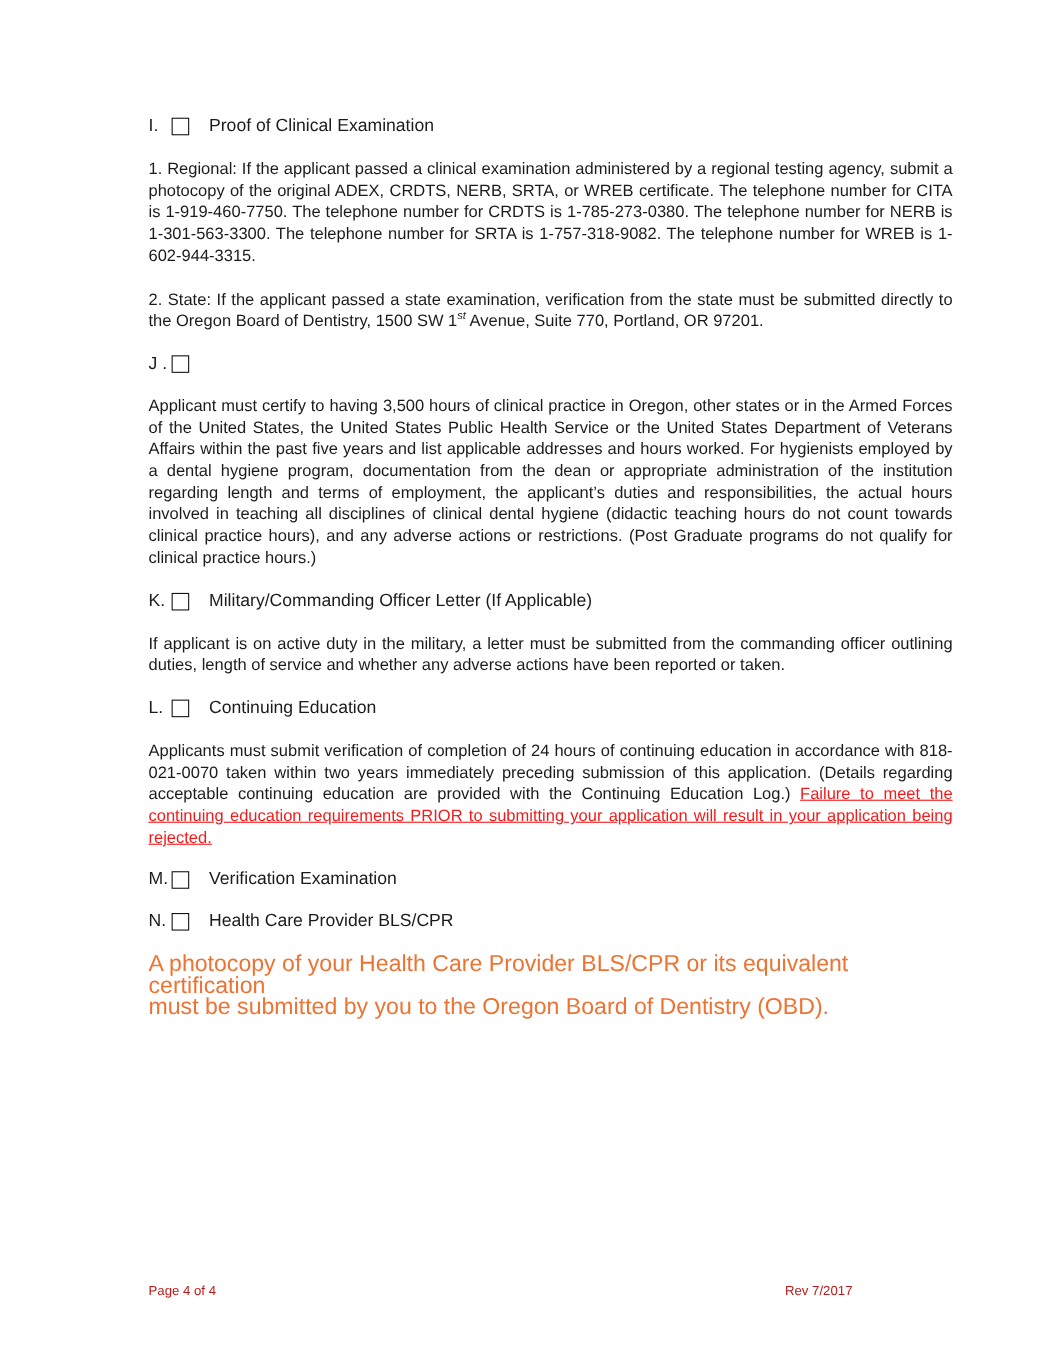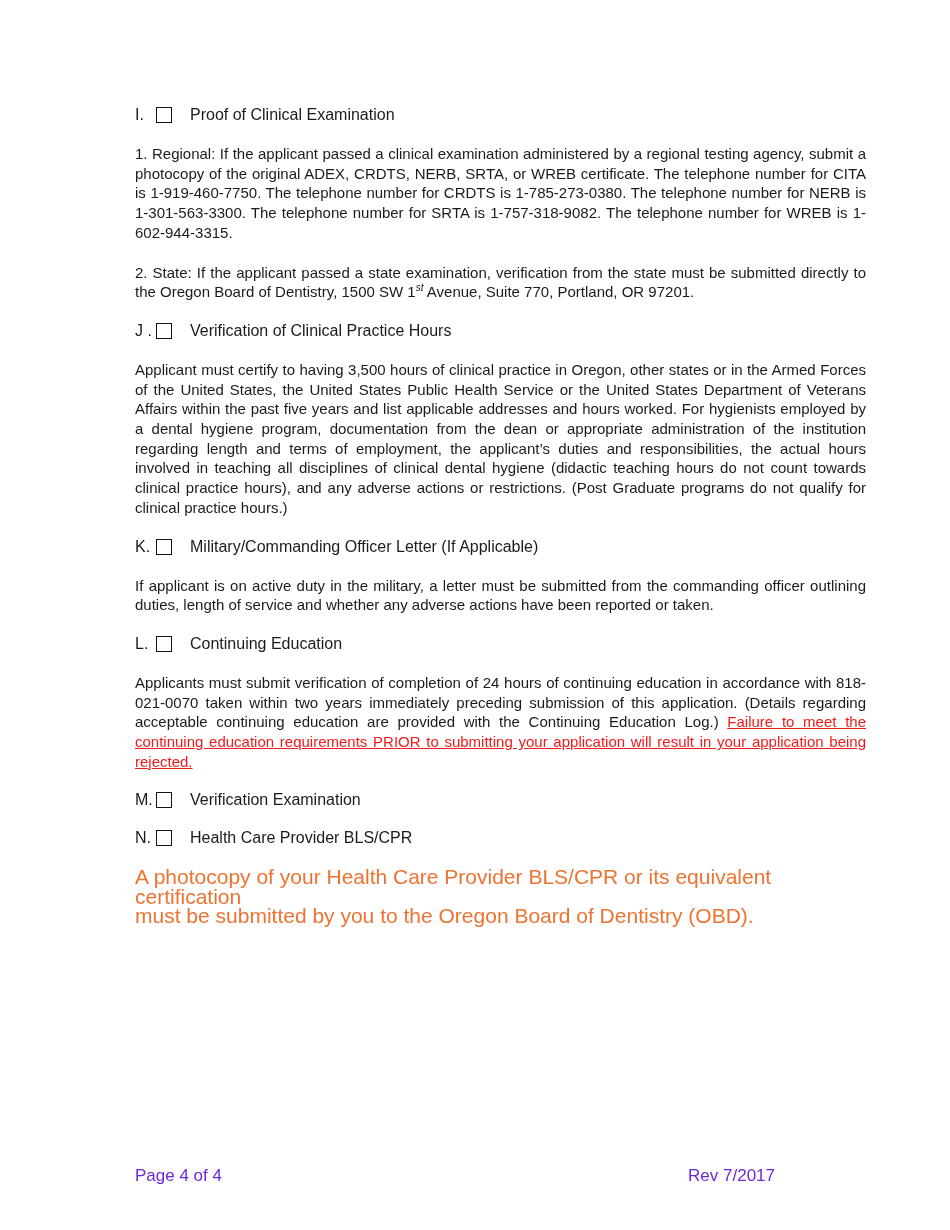--- a/index.html
+++ b/index.html
@@ -82,7 +82,6 @@
     <div class="heading">
       <span class="letter">J .</span>
       <span class="checkbox"></span>
-      <span>Verification of Clinical Practice Hours</span>
     </div>
     <p class="para"><span>Applicant must certify to having 3,500 hours of clinical practice in Oregon, other states or in the Armed Forces of the United States, the United States Public Health Service or the United States Department of Veterans Affairs within the past five years and list applicable addresses and hours worked. For hygienists employed by a dental hygiene program, documentation from the dean or appropriate administration of the institution regarding length and terms of employment, the applicant’s duties and responsibilities, the actual hours involved in teaching all disciplines of clinical dental hygiene (didactic teaching hours do not count towards clinical practice hours), and any adverse actions or restrictions. (Post Graduate programs do not qualify for clinical practice hours.)</span></p>
 

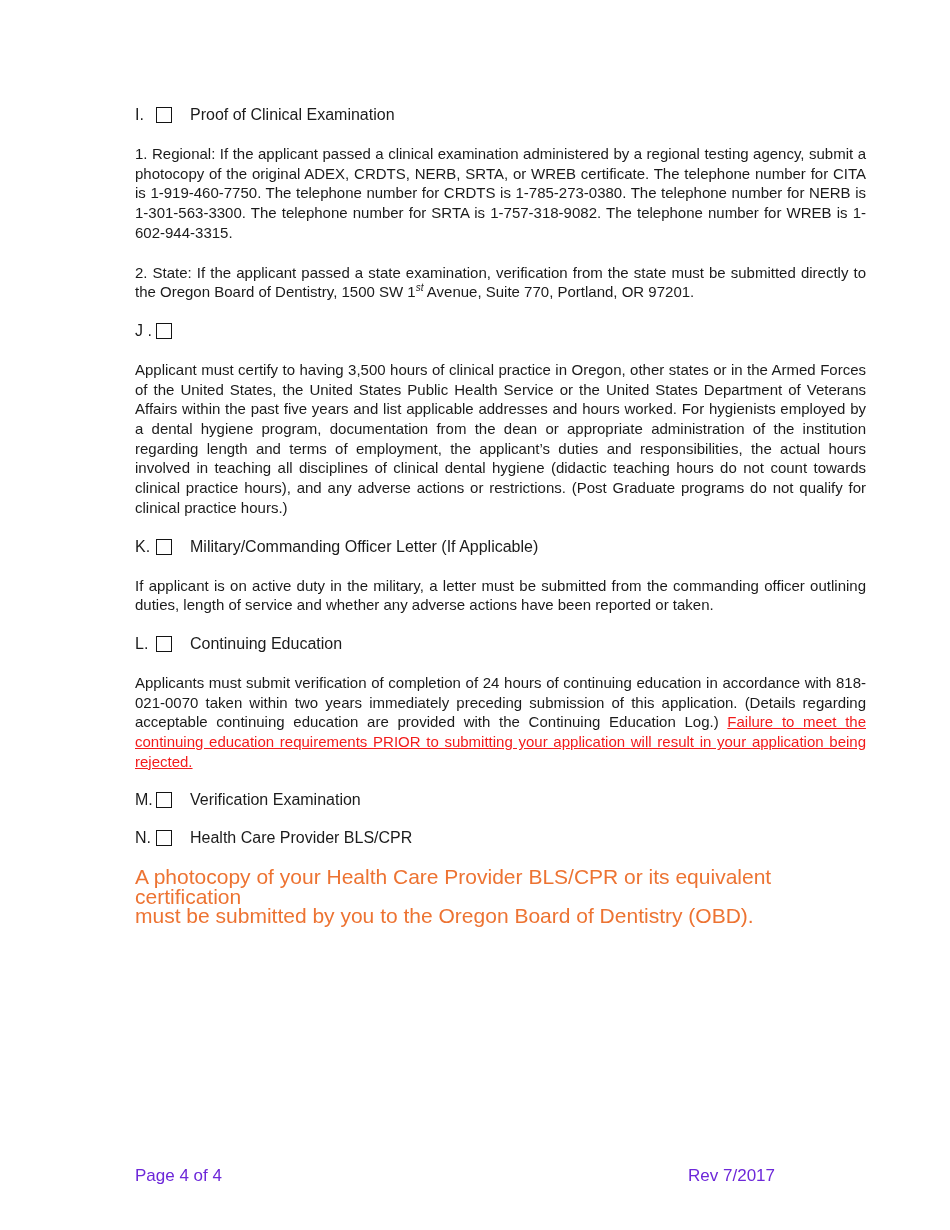--- a/index.html
+++ b/index.html
@@ -60,8 +60,8 @@
     right: 175px;
     display: flex;
     justify-content: space-between;
-    font-size: 17px;
-    color: #6d28d9;
+    font-size: 12px;
+    color: #b91c1c;
     gap: 16px;
   }
 </style>

